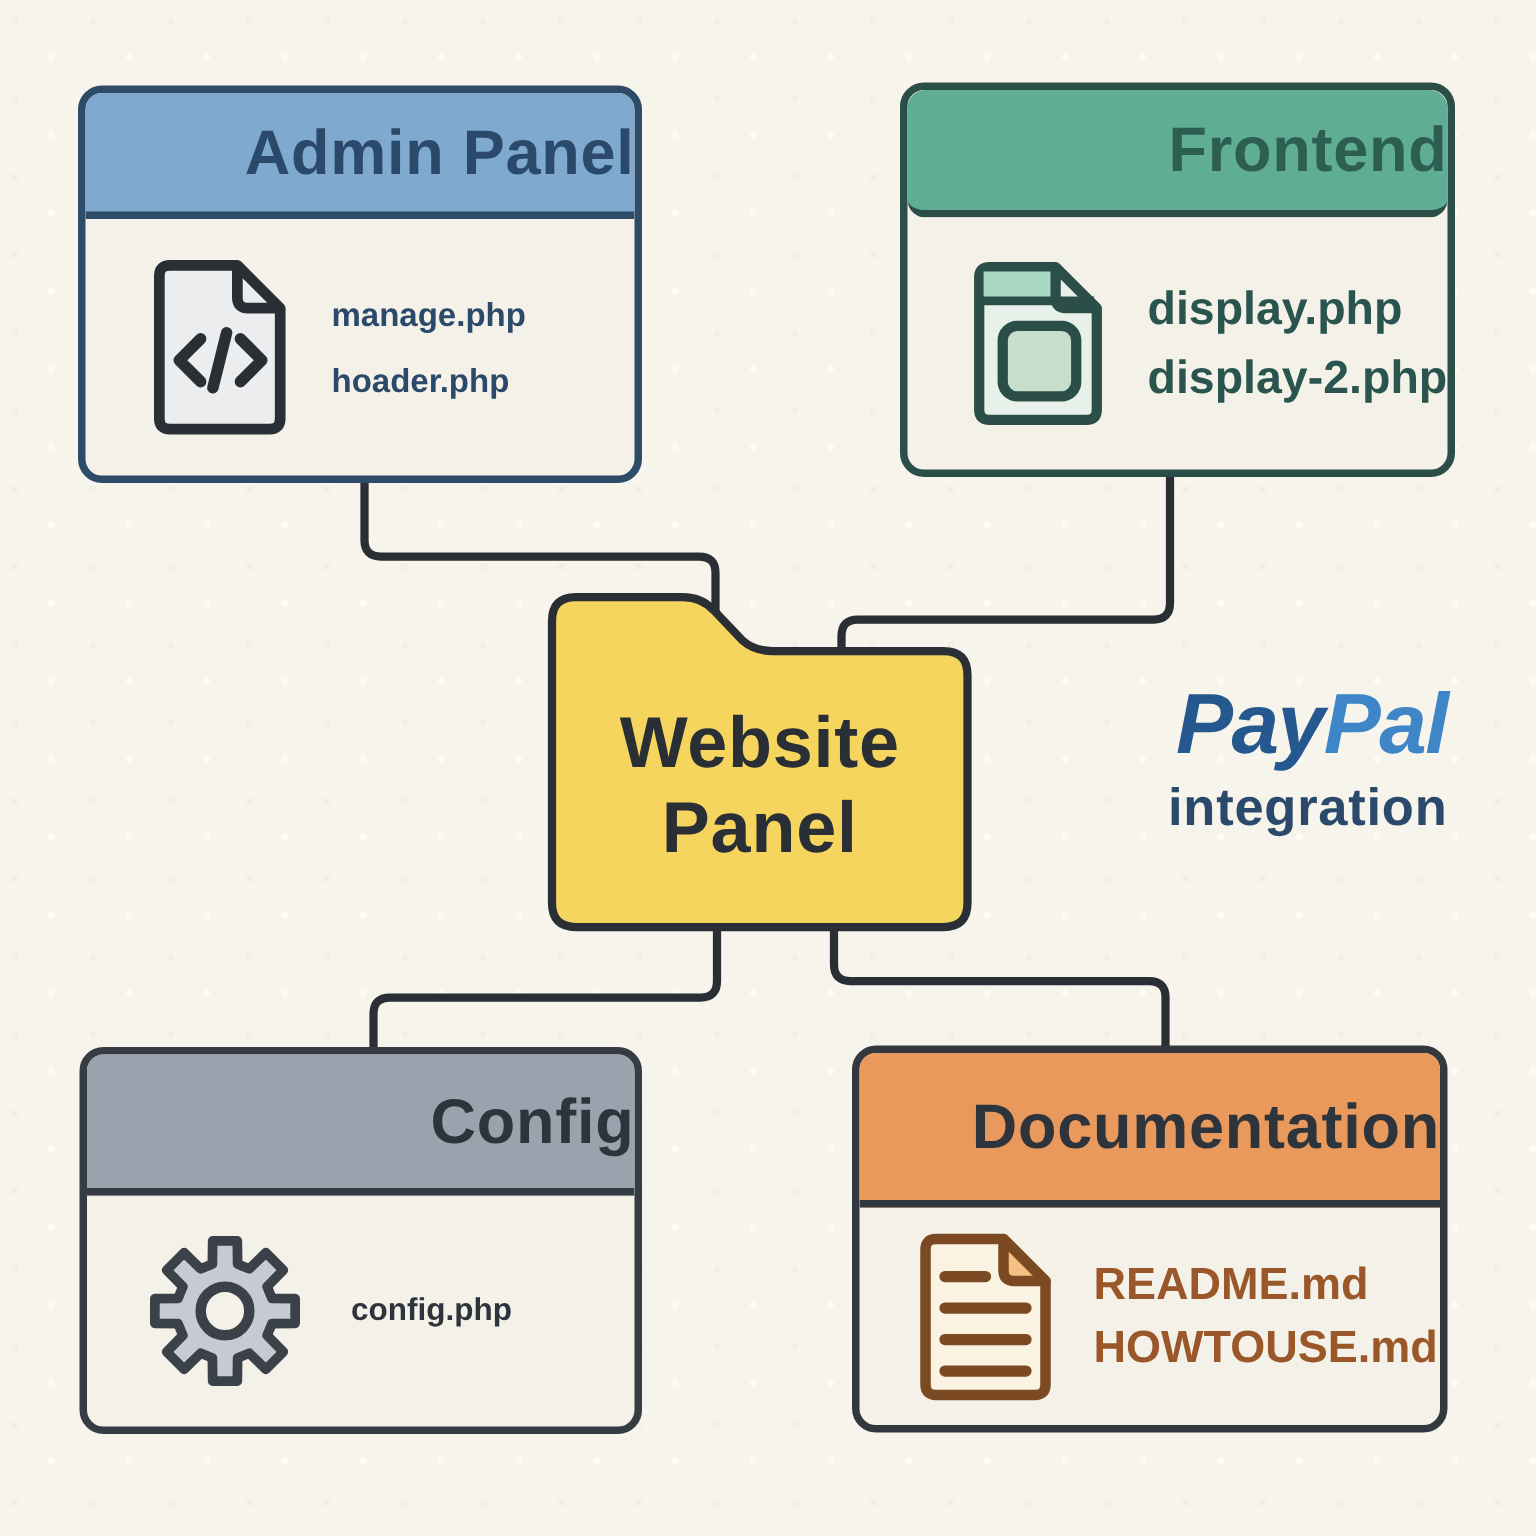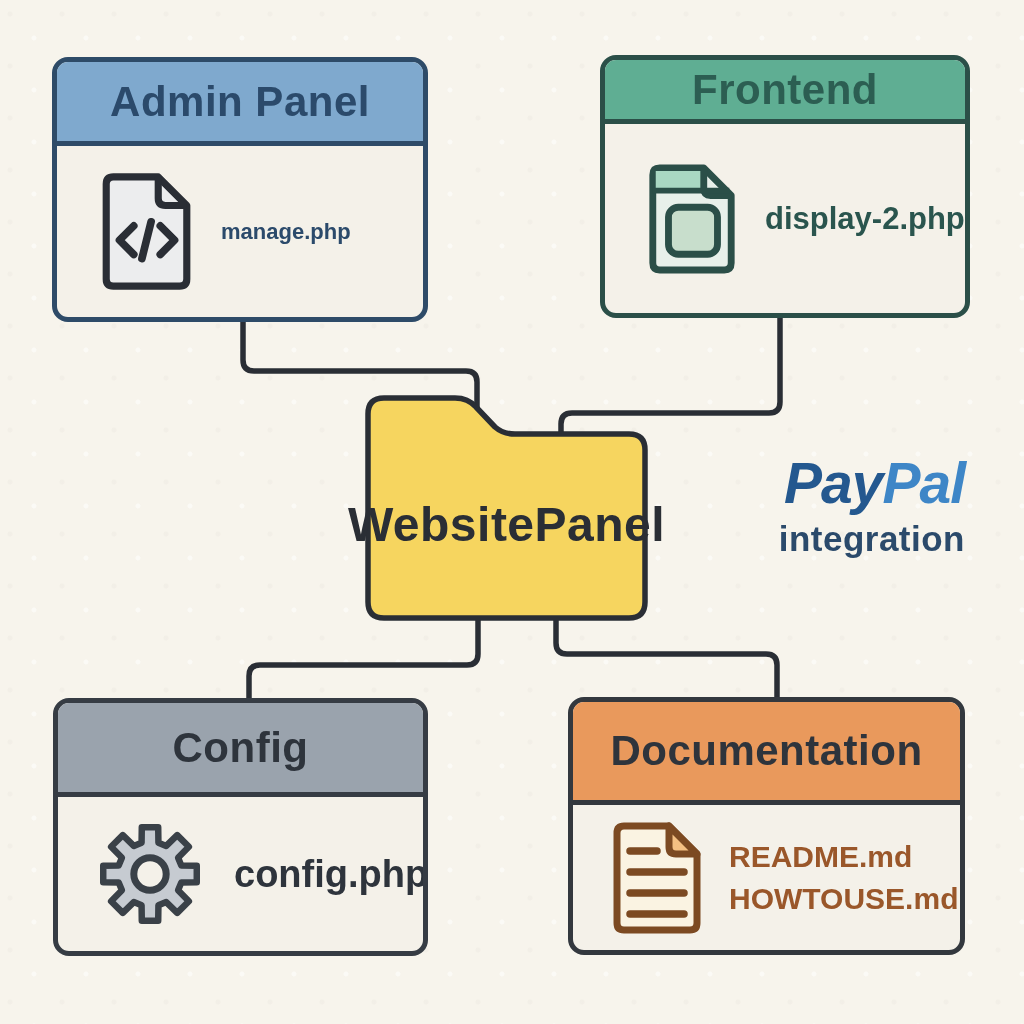--- a/index.html
+++ b/index.html
@@ -26,7 +26,7 @@
     display:flex; flex-direction:column;
   }
   .node-header {
-    display:flex; align-items:center; justify-content:center;
+    display:flex; align-items:center; justify-content:flex-end;
     font-weight:700; font-size:42px; letter-spacing:.5px;
     border-bottom:5px solid; flex:0 0 auto;
   }

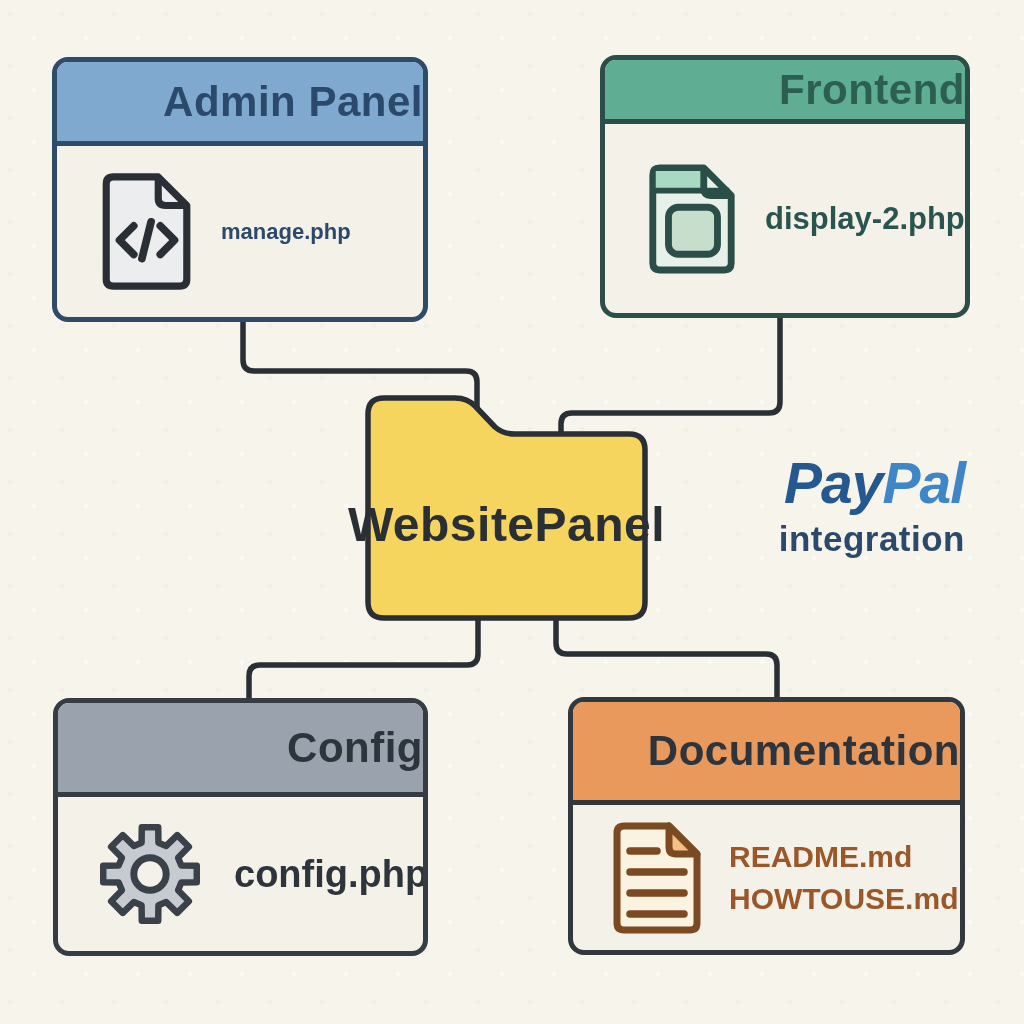--- a/index.html
+++ b/index.html
@@ -44,8 +44,8 @@
 
   .node-frontend{ left:600px; top:55px;  width:370px; height:263px;
                   border-color:var(--frontend_border); }
-  .node-frontend .node-header { height:64px; background:var(--frontend_header);
-                  border-color:var(--frontend_border); color:var(--frontend_text); }
+  .node-frontend .node-header { height:85px; background:var(--frontend_header);
+                  border-color:var(--frontend_border); color:var(--frontend_text);border-radius:12px; }
   .node-frontend .file-list { font-size:31px; line-height:46px; color:var(--frontend_file); margin-left:24px; }
 
   .node-config  { left:53px;  top:698px; width:375px; height:258px;

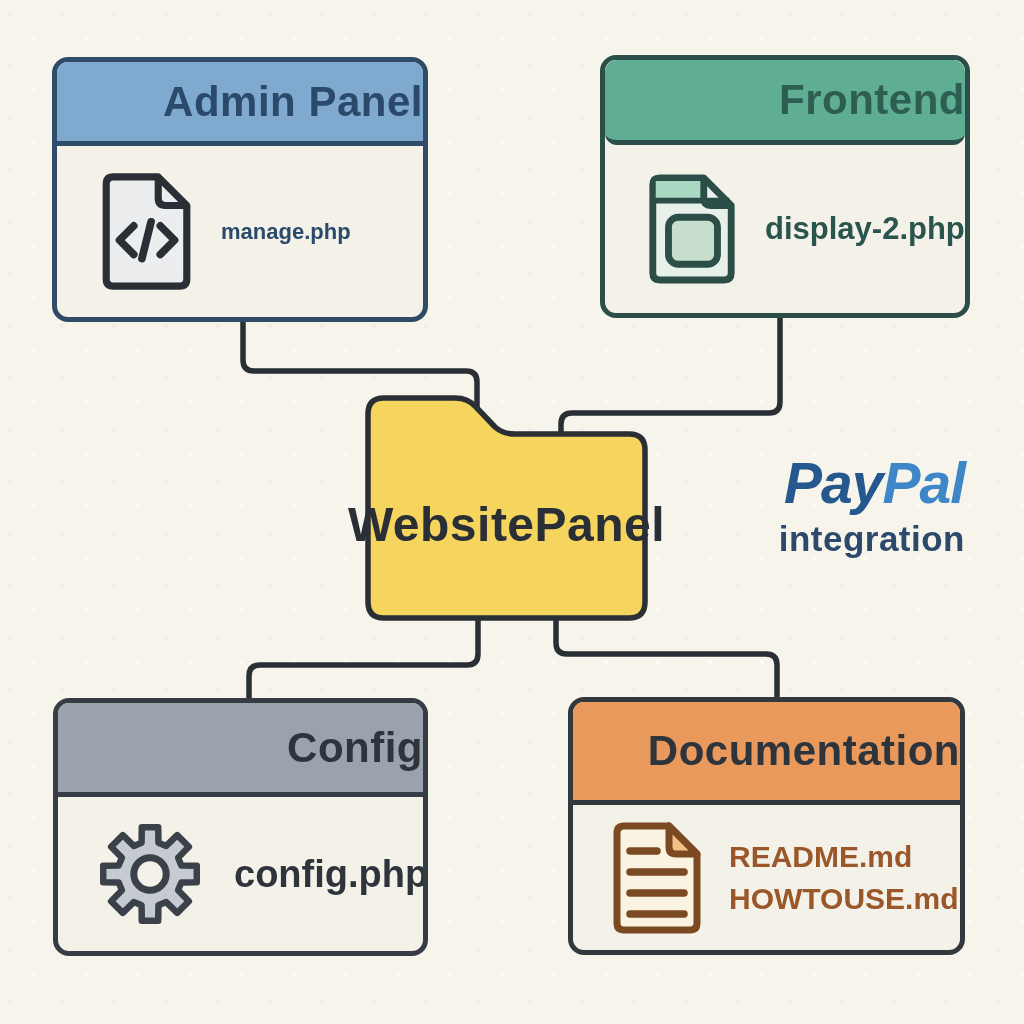--- a/index.html
+++ b/index.html
@@ -137,6 +137,7 @@
         <rect x="26" y="48" width="50" height="48" rx="10" style="fill:var(--page_icon_square);stroke:var(--frontend_border);" stroke-width="7"></rect>
       </svg>
       <div class="file-list">
+        <div>display.php</div>
         <div>display-2.php</div>
       </div>
     </div>

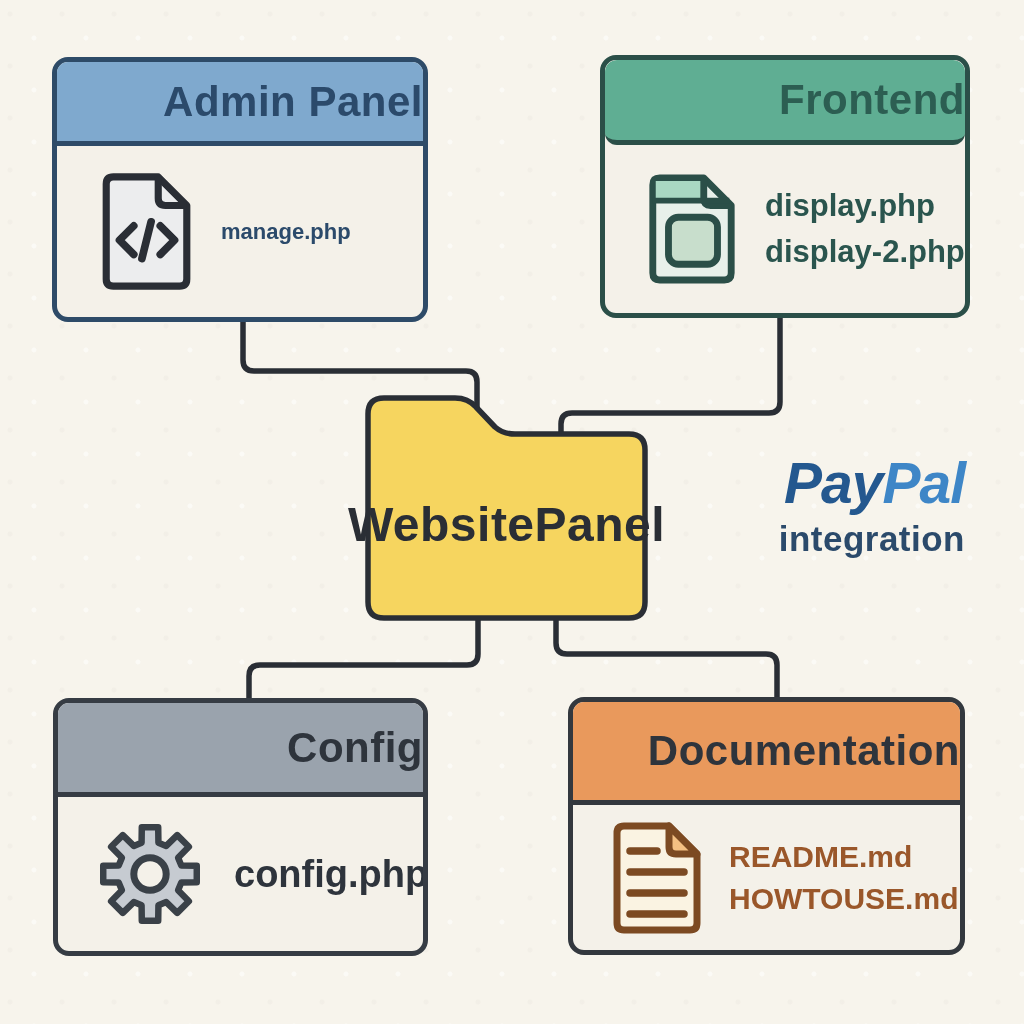--- a/index.html
+++ b/index.html
@@ -120,6 +120,7 @@
       </svg>
       <div class="file-list">
         <div>manage.php</div>
+        <div>hoader.php</div>
       </div>
     </div>
   </div>

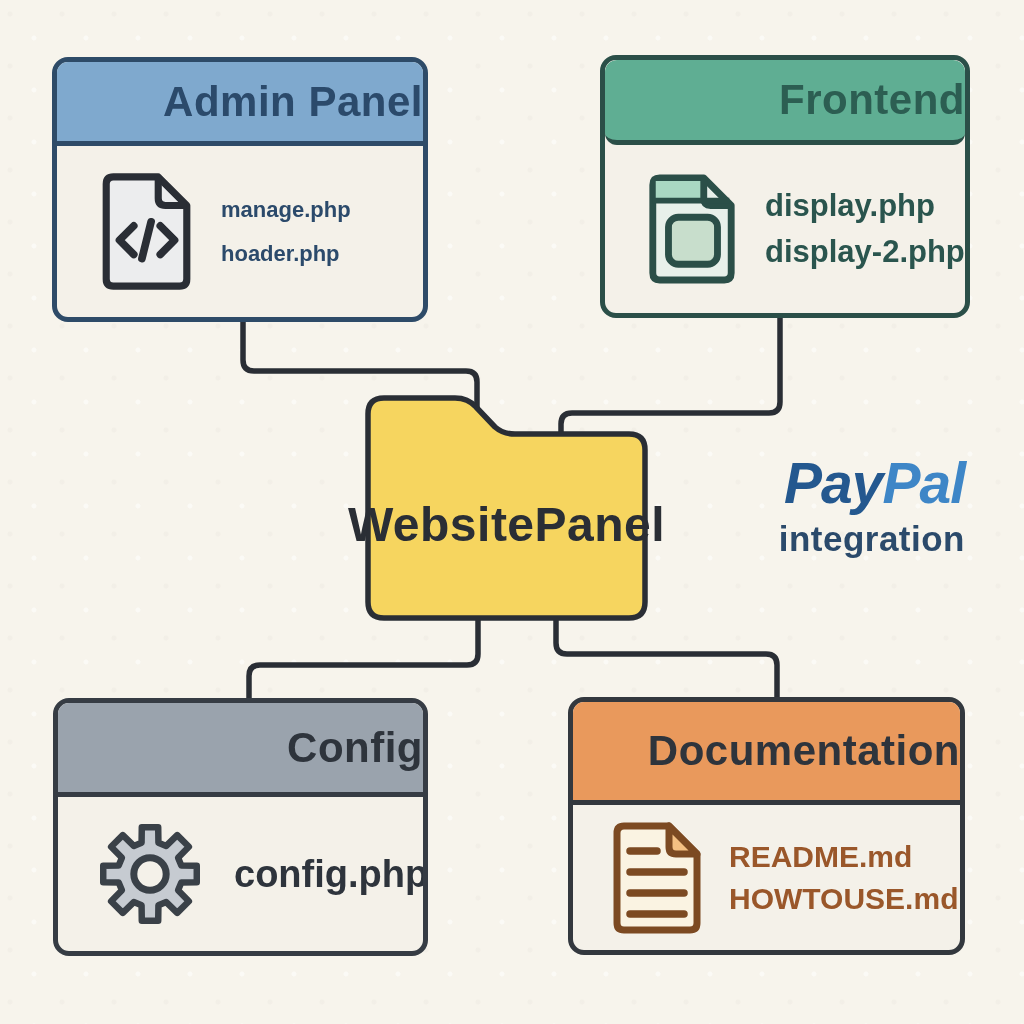--- a/index.html
+++ b/index.html
@@ -66,7 +66,7 @@
   
   .folder-label {
     position:absolute; left:368px; top:432px; width:277px; height:186px;
-    display:flex; flex-direction:row; align-items:center; justify-content:center;
+    display:flex; flex-direction:column; align-items:center; justify-content:center;
     font-size:48px; font-weight:700; line-height:1.18; color:var(--line);
     letter-spacing:.5px;
   }

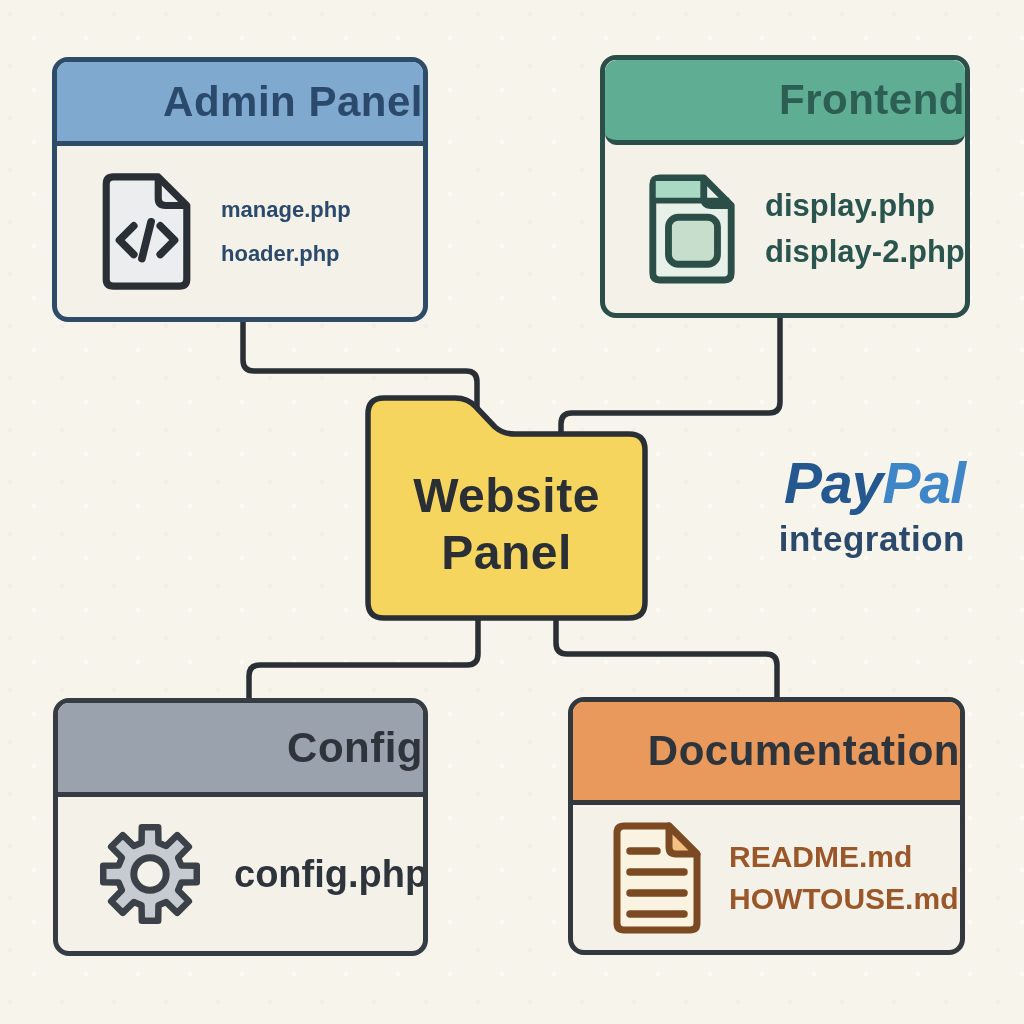--- a/index.html
+++ b/index.html
@@ -52,7 +52,7 @@
                   border-color:var(--config_border); }
   .node-config .node-header { height:94px; background:var(--config_header);
                   border-color:var(--config_border); color:var(--config_text); }
-  .node-config .file-list { font-size:38px; font-weight:600; color:var(--config_text); margin-left:30px; }
+  .node-config .file-list { font-size:21px; font-weight:600; color:var(--config_text); margin-left:30px; }
 
   .node-doc     { left:568px; top:697px; width:397px; height:258px;
                   border-color:var(--doc_border); }

